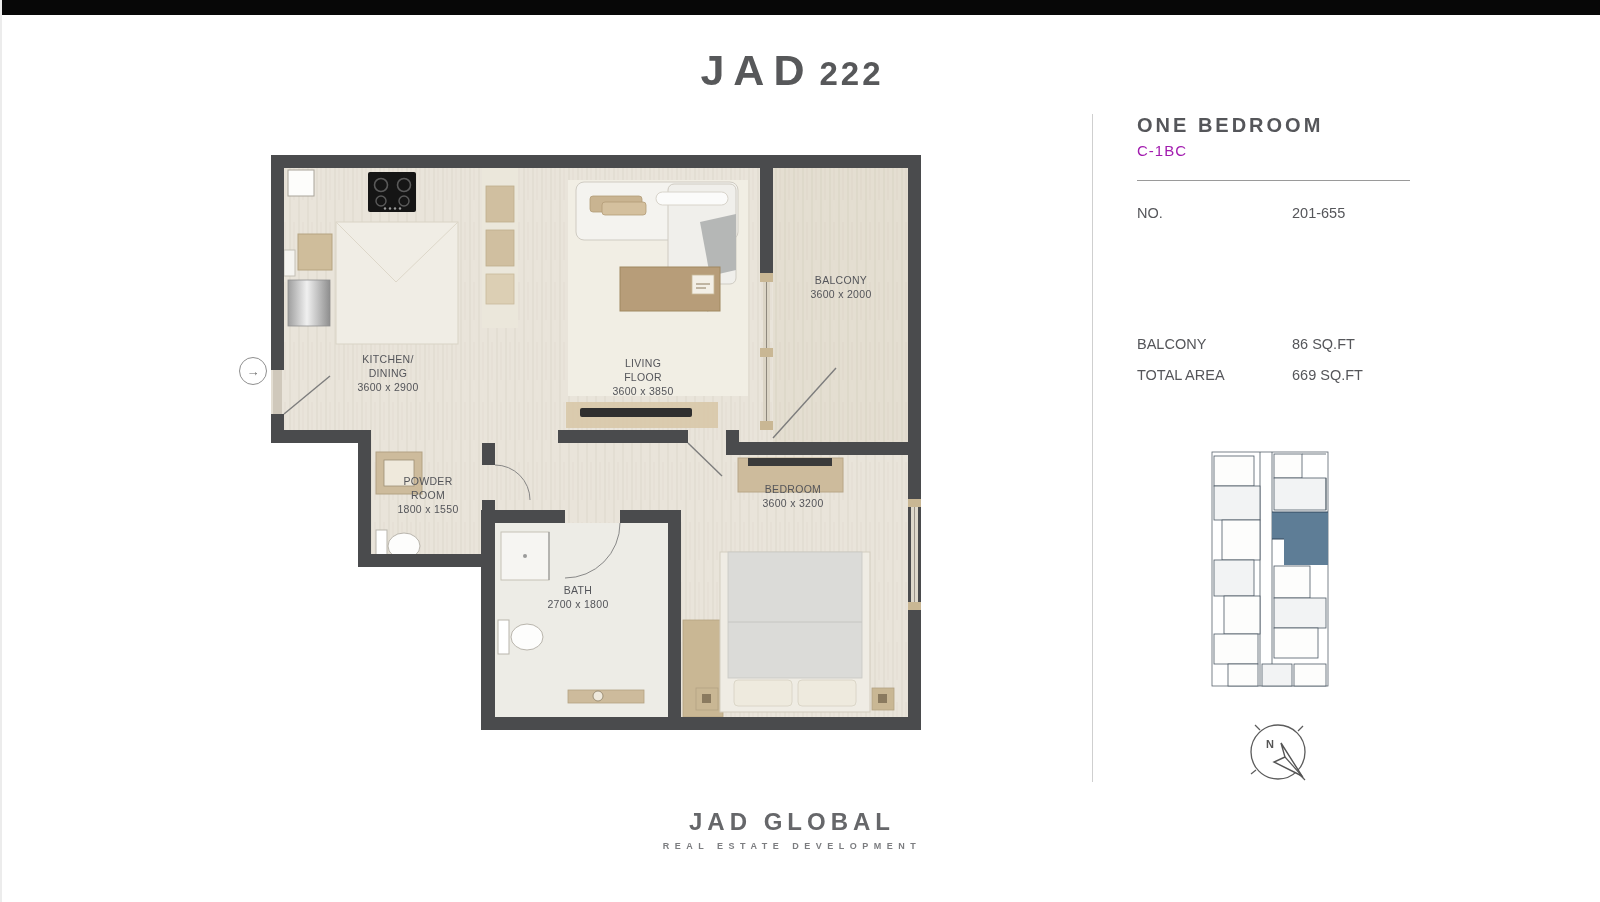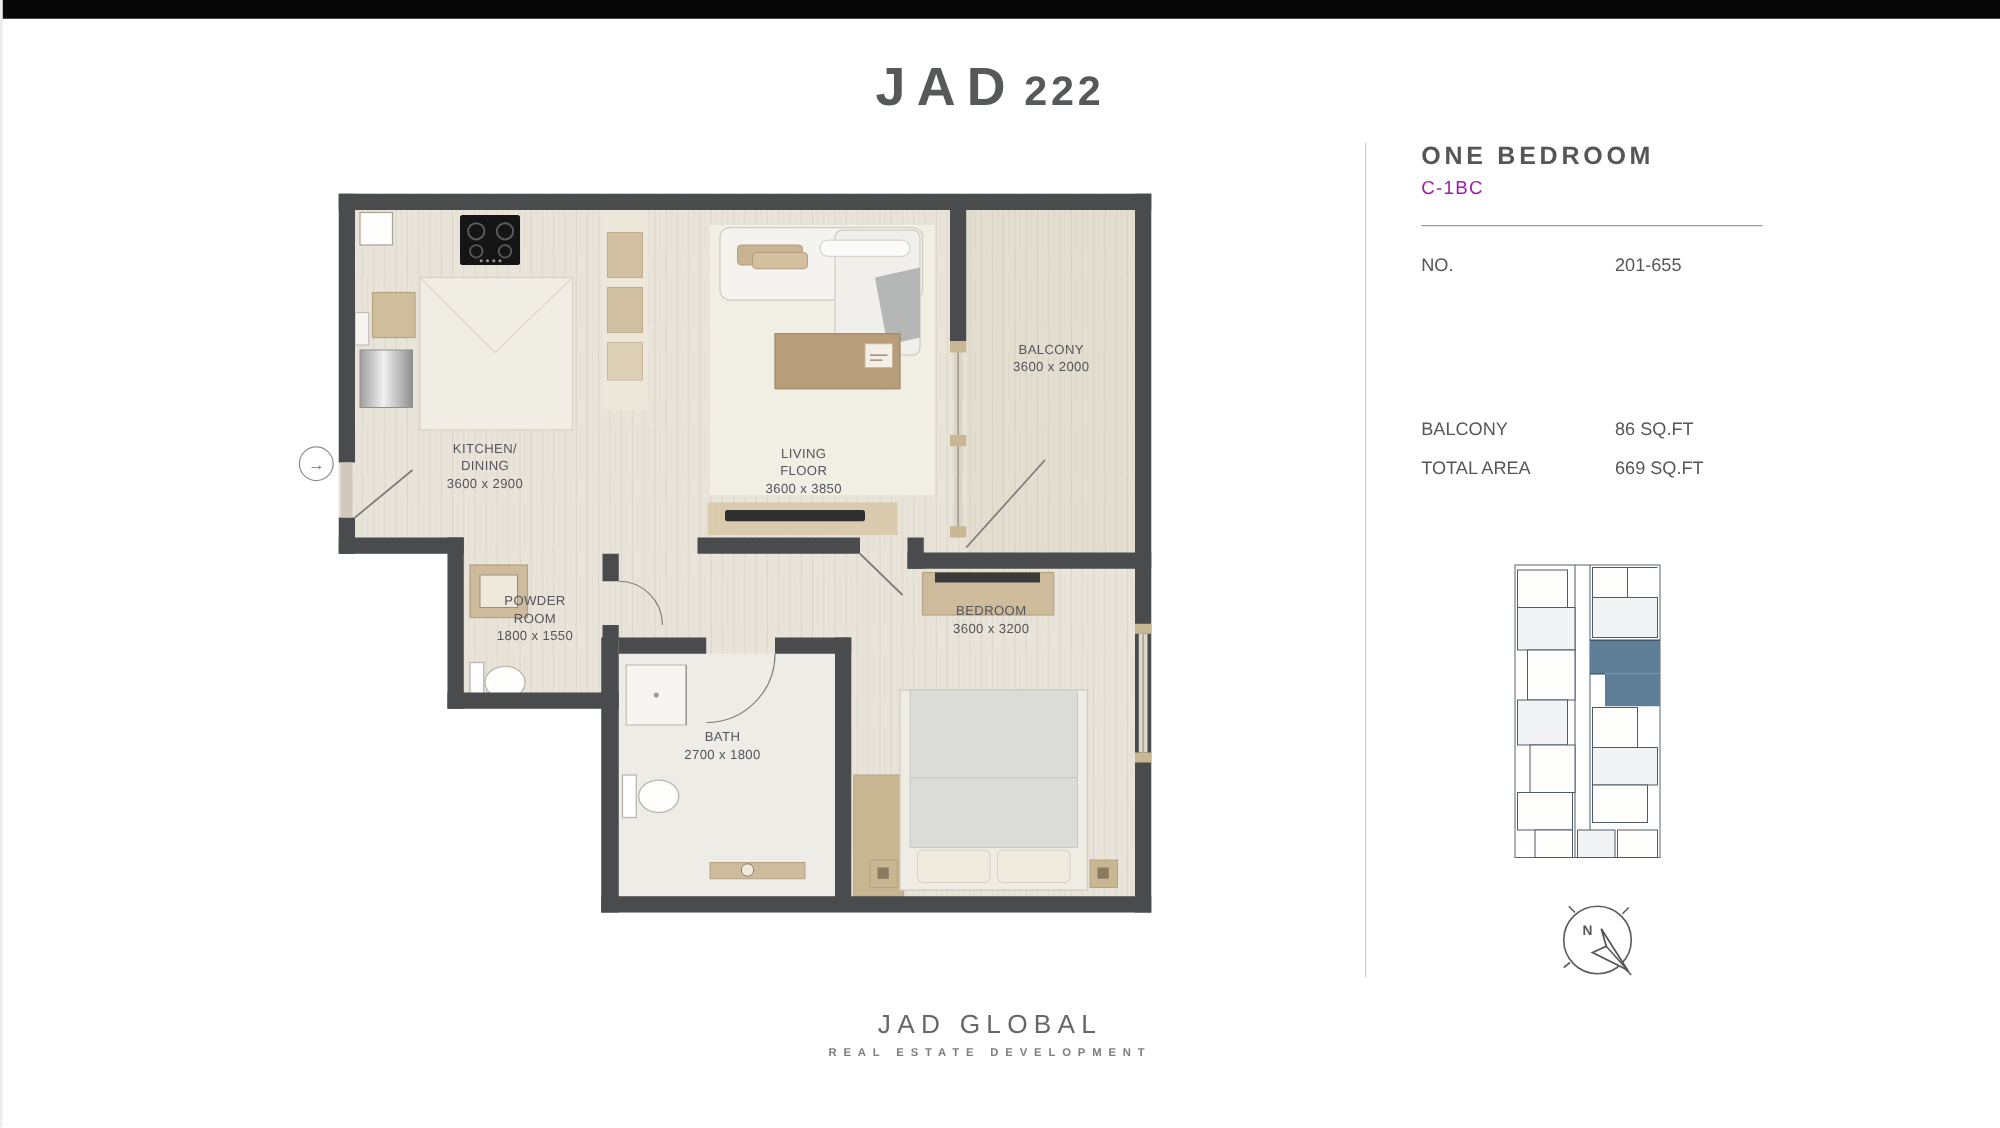--- a/index.html
+++ b/index.html
@@ -33,7 +33,7 @@
 
   
   .footer{position:absolute;left:640px;top:808px;width:300px;text-align:center;}
-  .footer .fname{font-size:21px;font-weight:400;letter-spacing:5px;color:#66676a;white-space:nowrap;}
+  .footer .fname{font-size:24px;font-weight:700;letter-spacing:5px;color:#66676a;white-space:nowrap;}
   .footer .ftag{margin-top:5px;font-size:9px;font-weight:700;letter-spacing:5.5px;color:#7c7d80;white-space:nowrap;}
 </style>
 </head>

